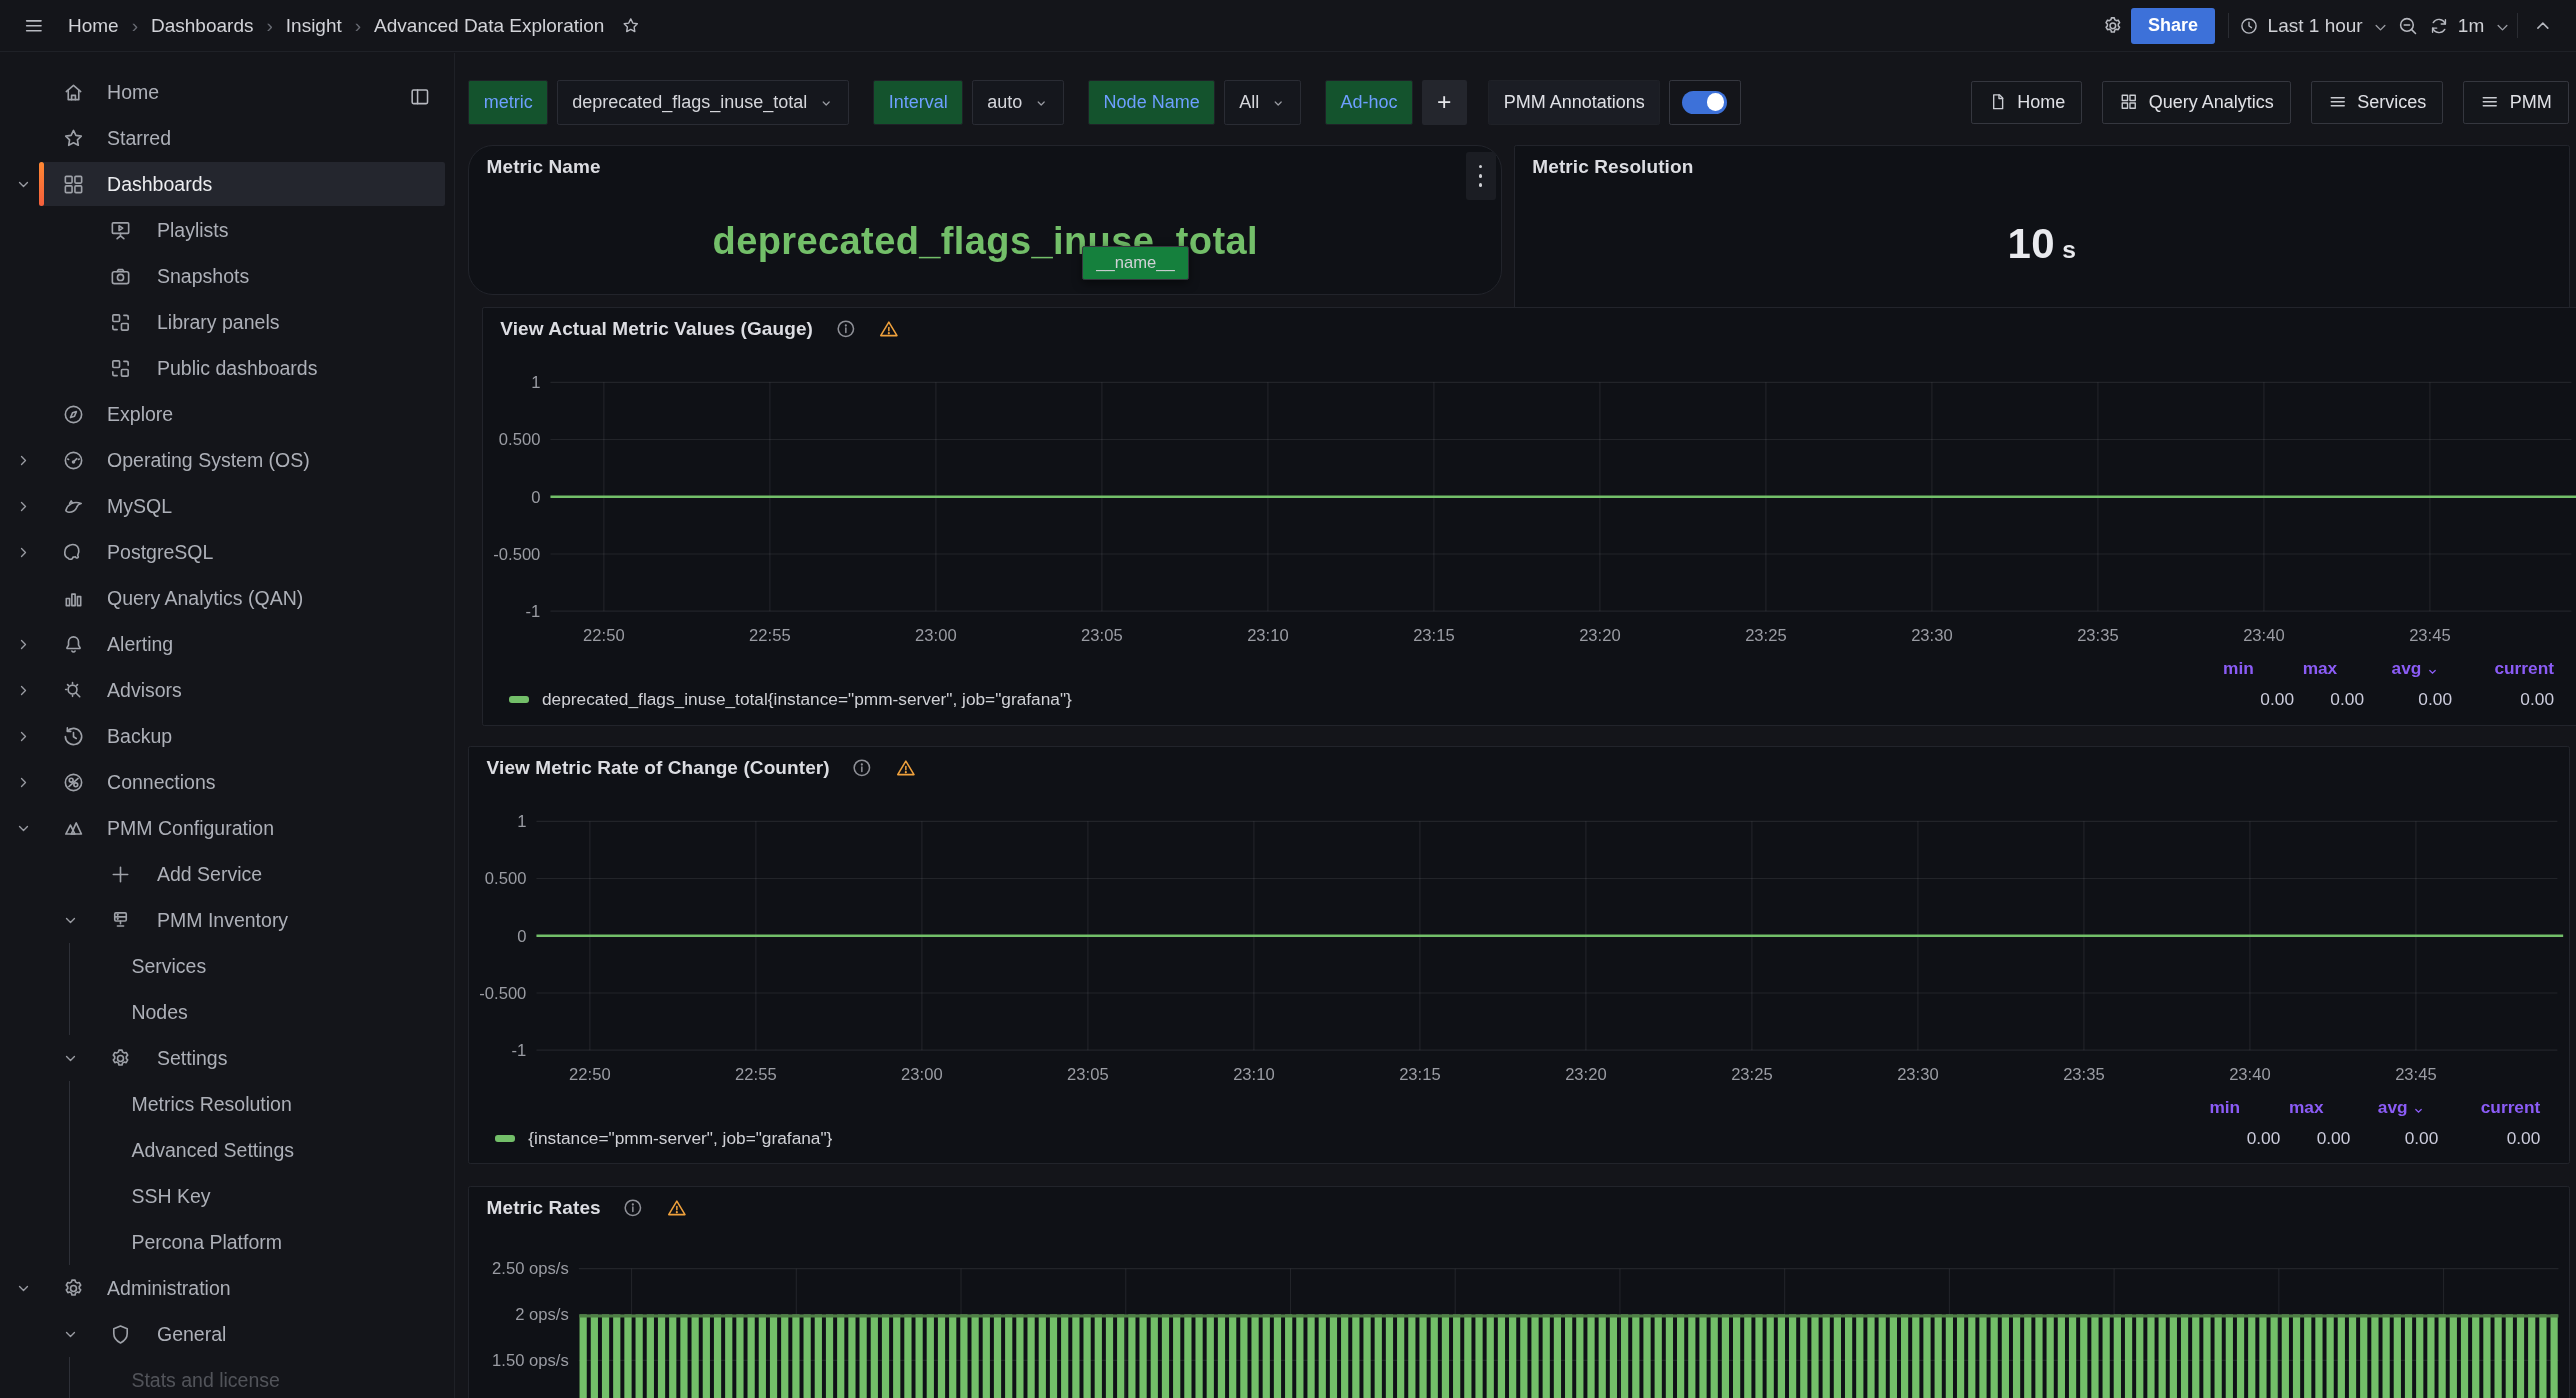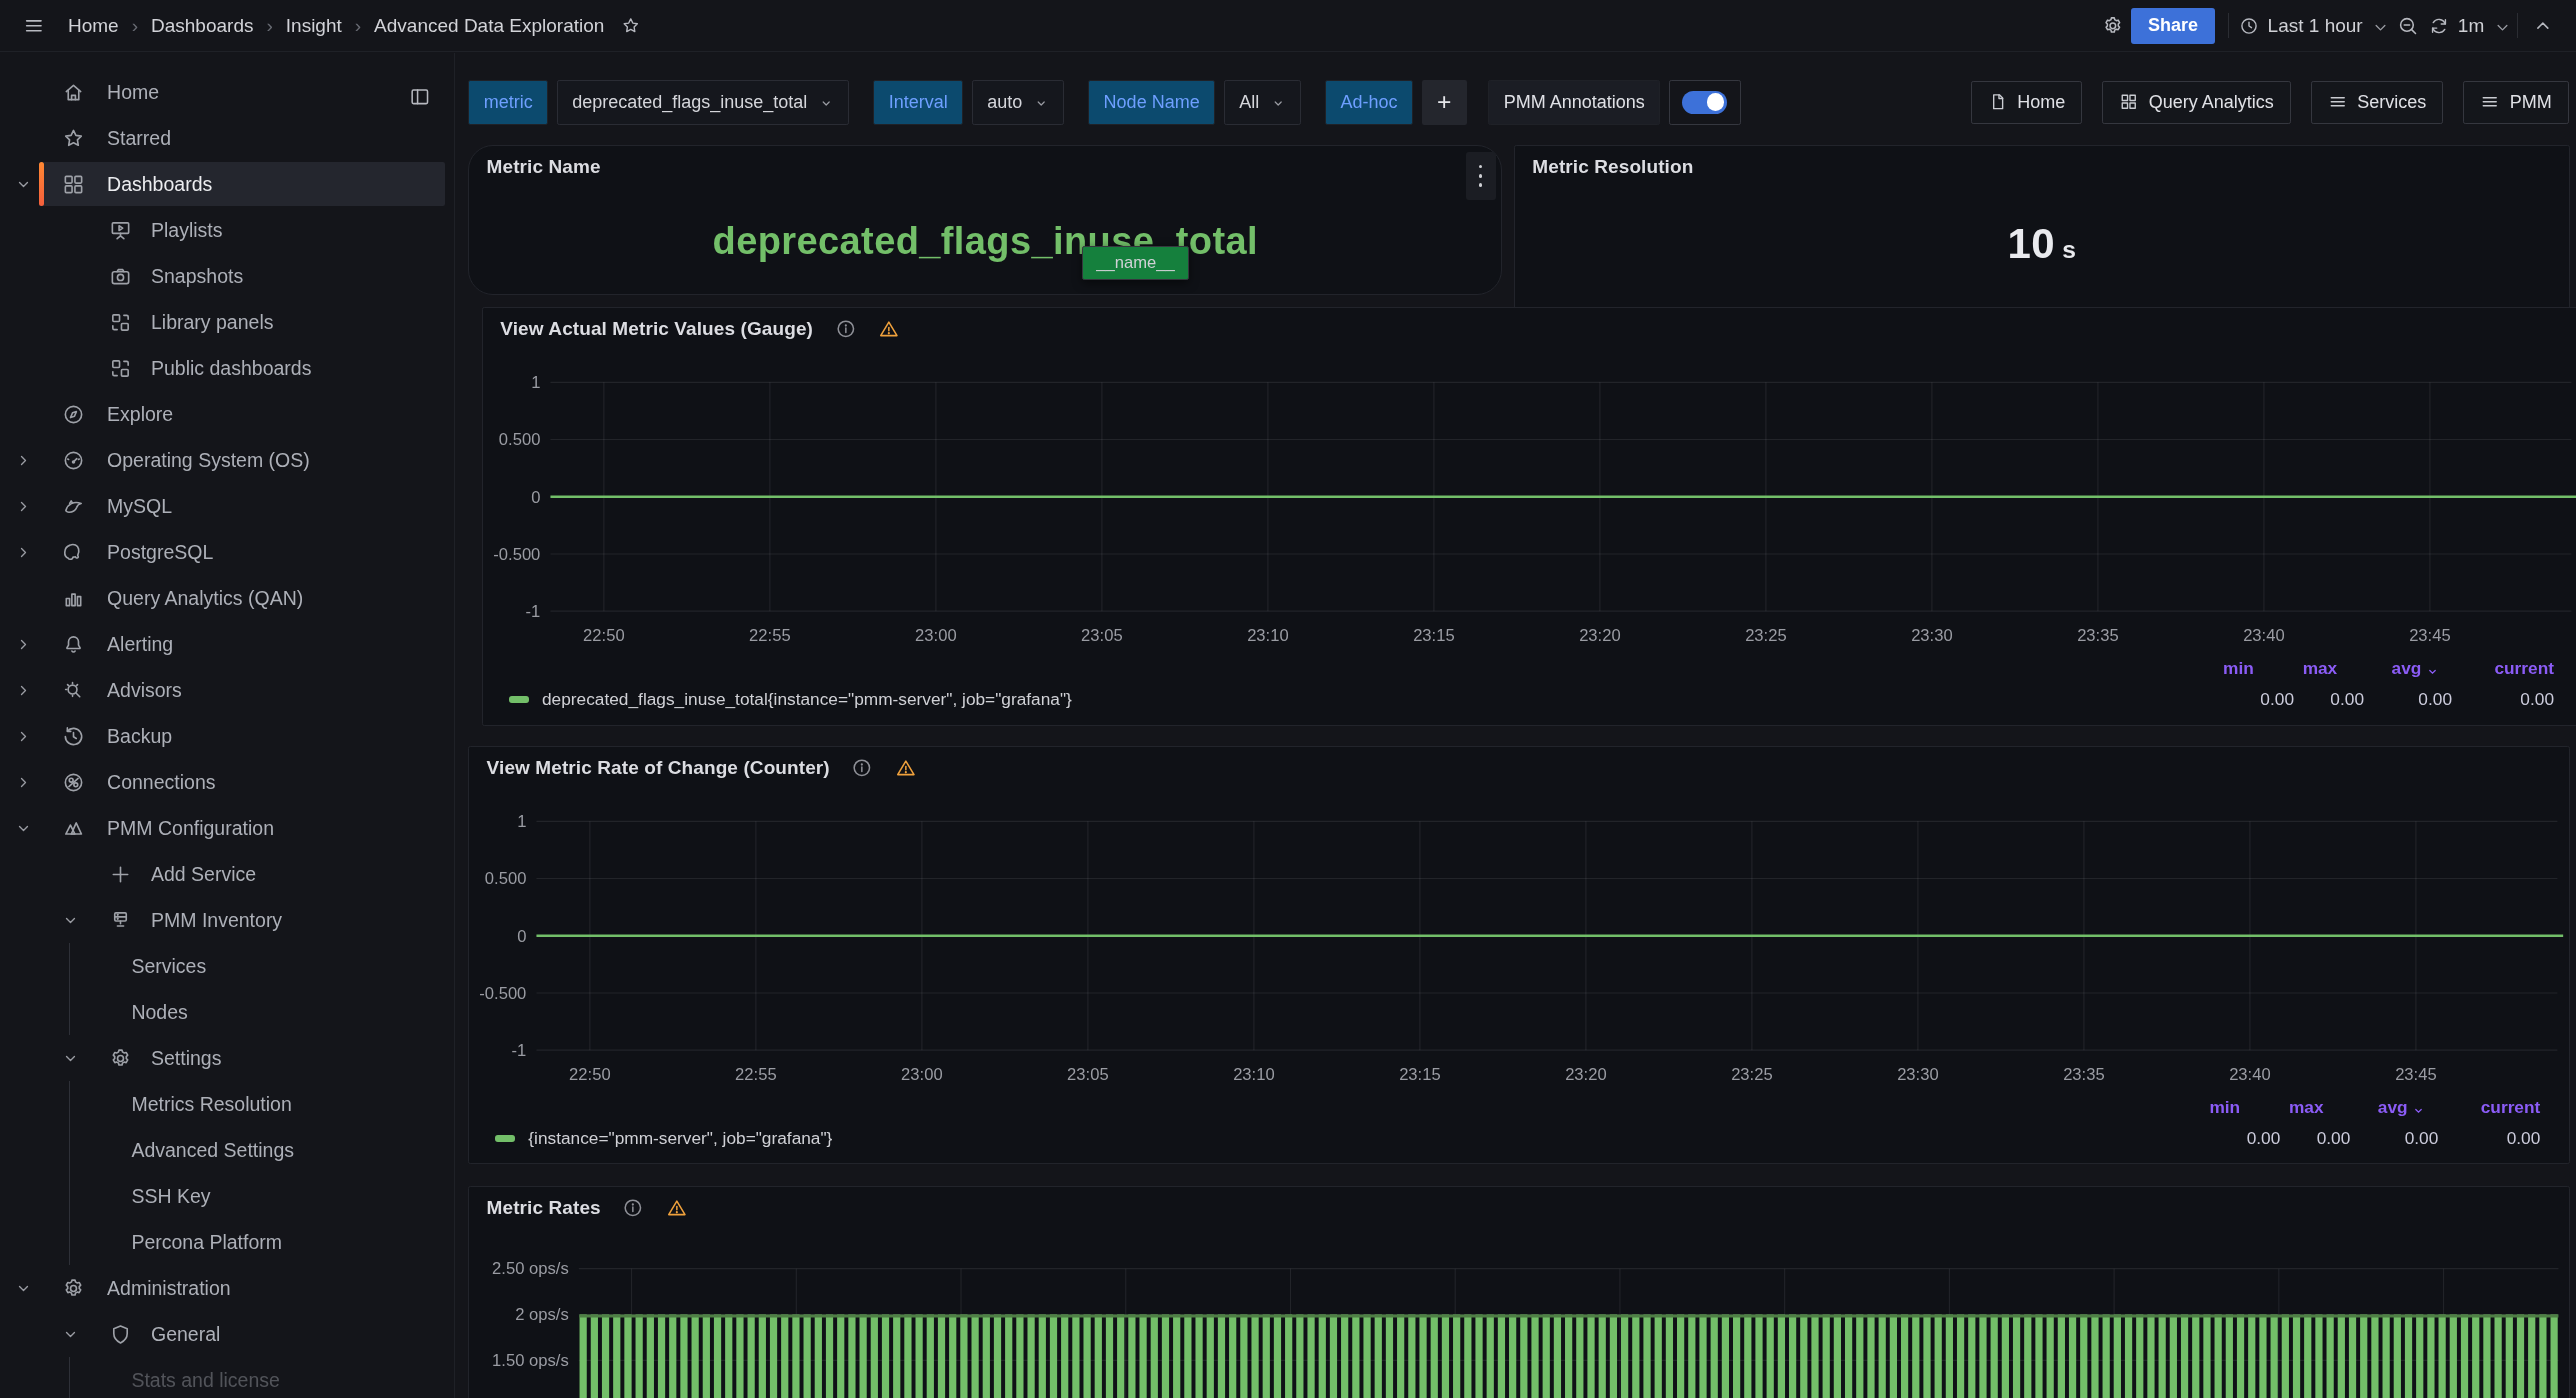--- a/index.html
+++ b/index.html
@@ -66,7 +66,7 @@
   .toolbar { position:absolute; left:12.3px; top:26px; right:7.2px; height:46px;
     display:flex; align-items:center; }
   .chip { height:45px; display:inline-flex; align-items:center; border-radius:2.2px;
-    padding:0 14.4px; font-size:18px; background:#0c4a6e; border:0.7px solid #23252c;
+    padding:0 14.4px; font-size:18px; background:#14532d; border:0.7px solid #23252c;
     white-space:nowrap; }
   .chip.vlabel { color:#6e9fff; border-color:#1f2127; }
   .chip.vvalue { color:#d5d6db; background:#15171d; border-color:#2a2c34; cursor:pointer; }

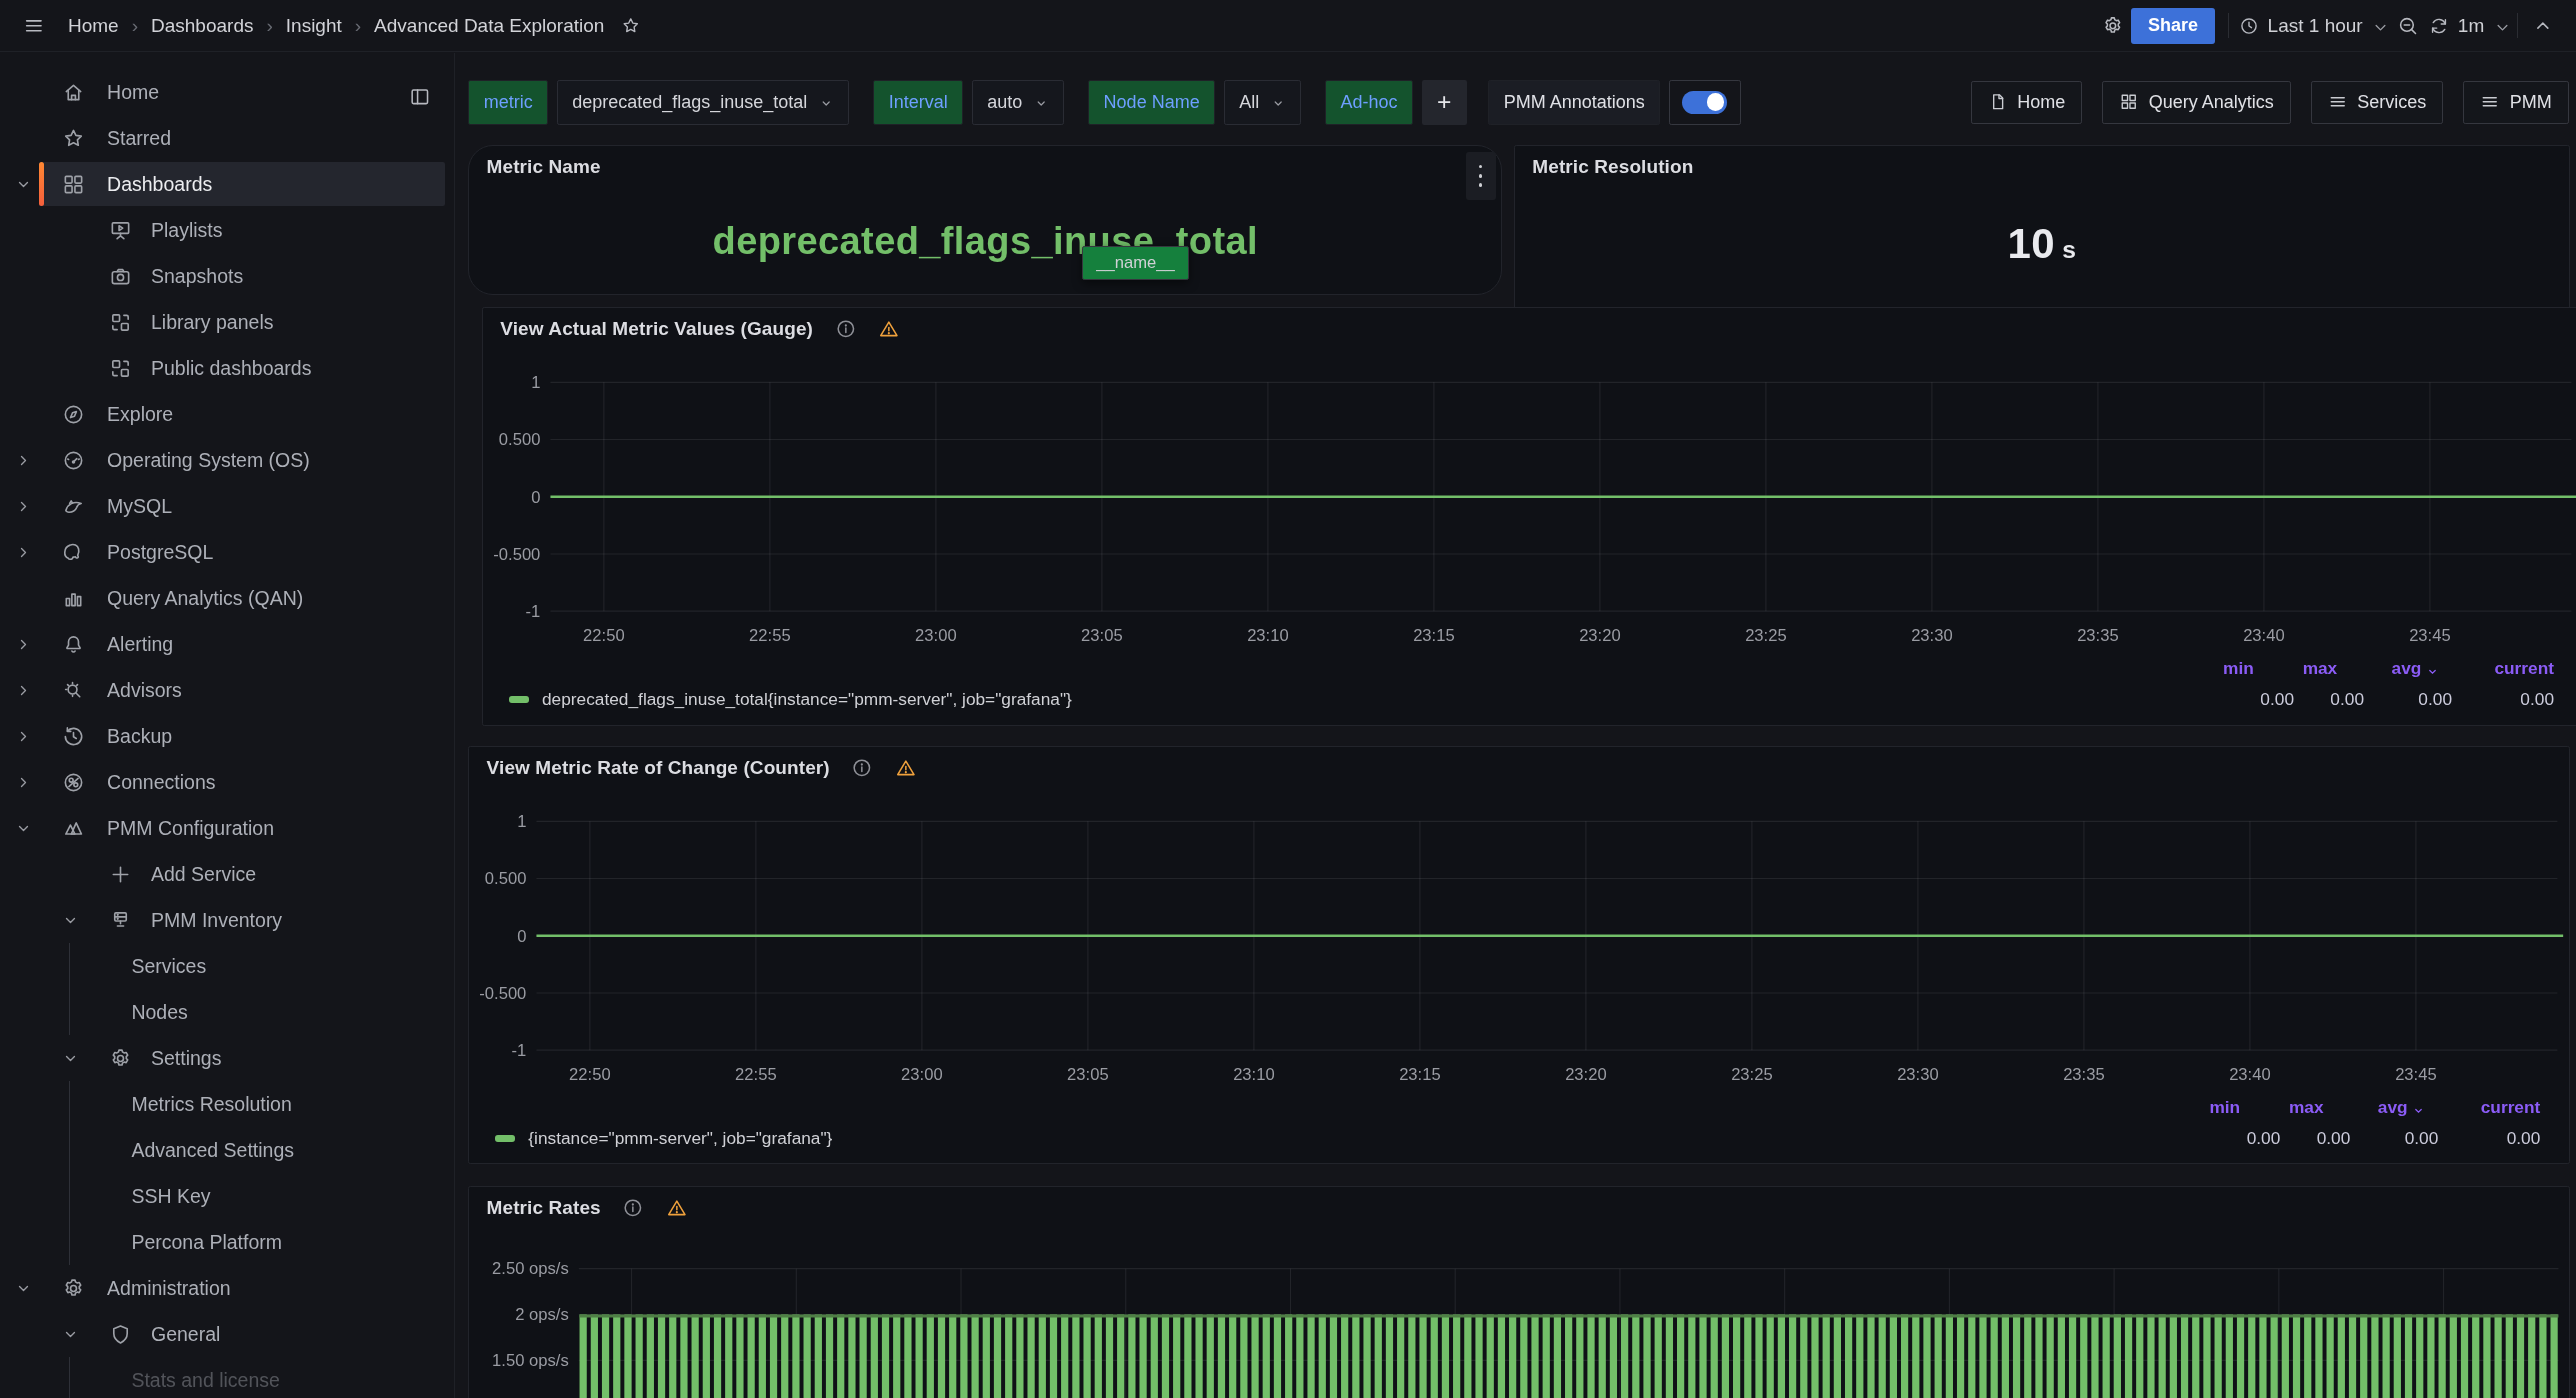--- a/index.html
+++ b/index.html
@@ -50,7 +50,7 @@
   .chev svg { width:19px; height:19px; }
   .sicon { width:23px; height:23px; flex:none; margin-left:29px; color:#9ea1a8; z-index:1; }
   .slabel { margin-left:21.7px; z-index:1; white-space:nowrap; }
-  .srow.l1 .slabel { margin-left:19px; }
+  .srow.l1 .slabel { margin-left:25px; }
   .tree { width:1.4px; align-self:stretch; background:#2e3038; flex:none; }
   .srow.l2 .slabel { margin-left:61px; }
   .slabel.faded { opacity:0.4; }

